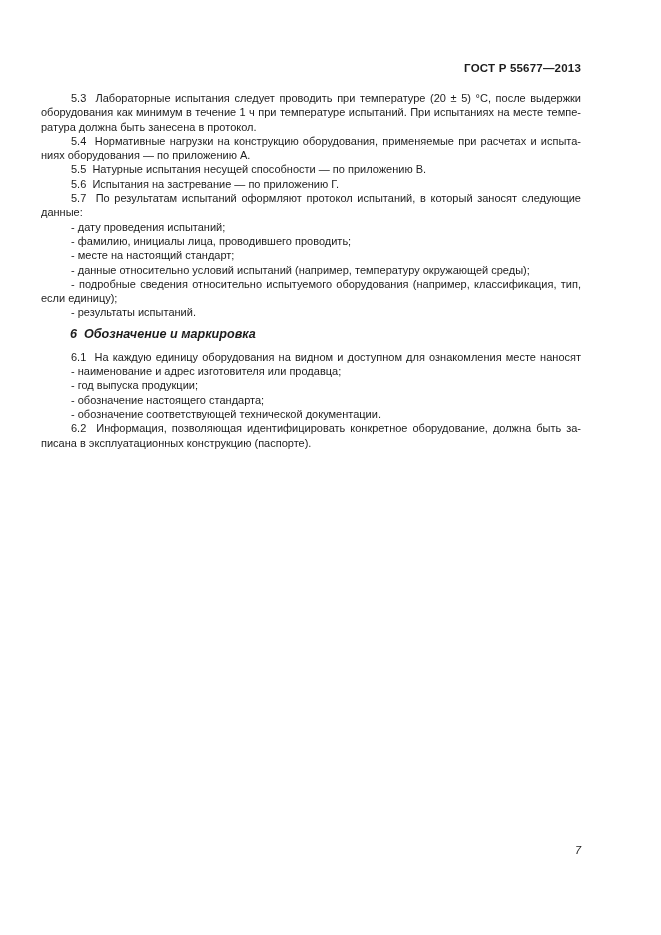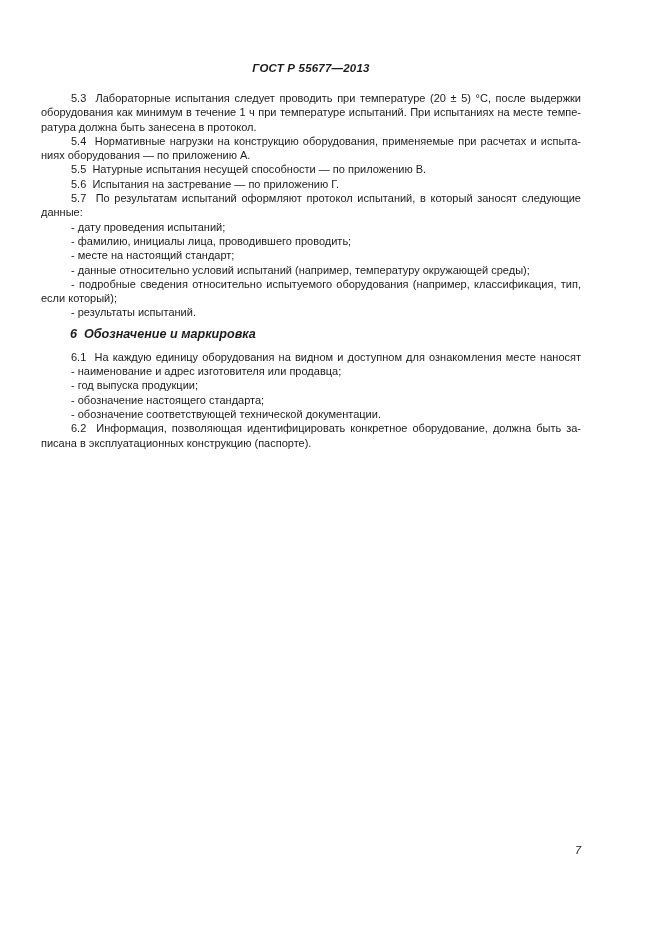--- a/index.html
+++ b/index.html
@@ -28,10 +28,9 @@
     font-weight: 700;
     font-size: 11.5px;
     line-height: 14px;
-    text-align: center;
+    text-align: right;
     letter-spacing: 0.2px;
     margin-bottom: 16px;
-    font-style: italic;
   }
   .ln {
     height: 14.3px;

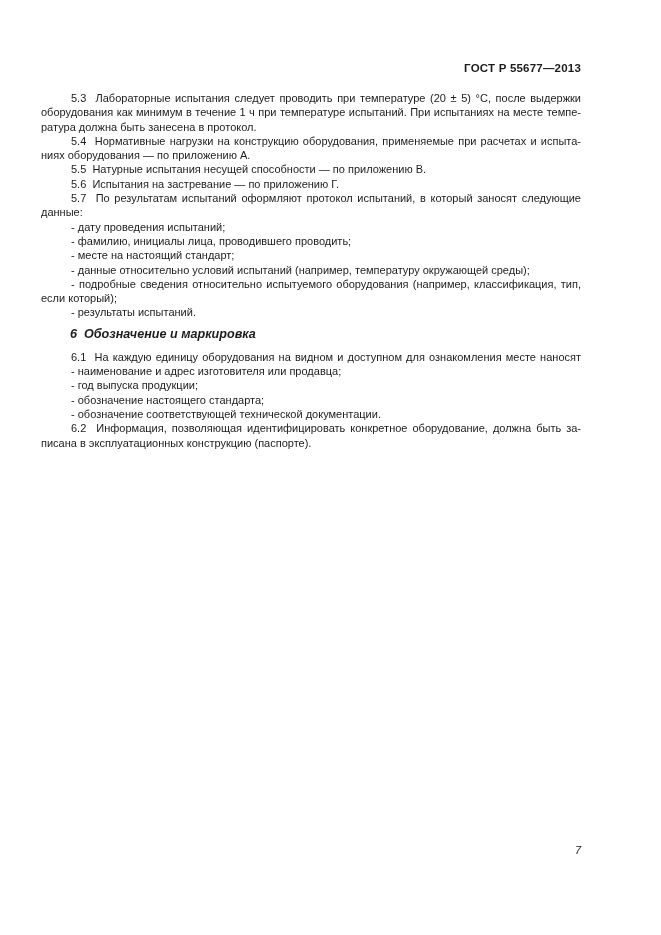--- a/index.html
+++ b/index.html
@@ -91,7 +91,7 @@
     <div class="ln ind">- месте на настоящий стандарт;</div>
     <div class="ln ind">- данные относительно условий испытаний (например, температуру окружающей среды);</div>
     <div class="ln ind jst">- подробные сведения относительно испытуемого оборудования (например, классификация, тип,</div>
-    <div class="ln">если который);</div>
+    <div class="ln">если единицу);</div>
     <div class="ln ind">- результаты испытаний.</div>
 
     <div class="sec-heading">6&nbsp; Обозначение и маркировка</div>

